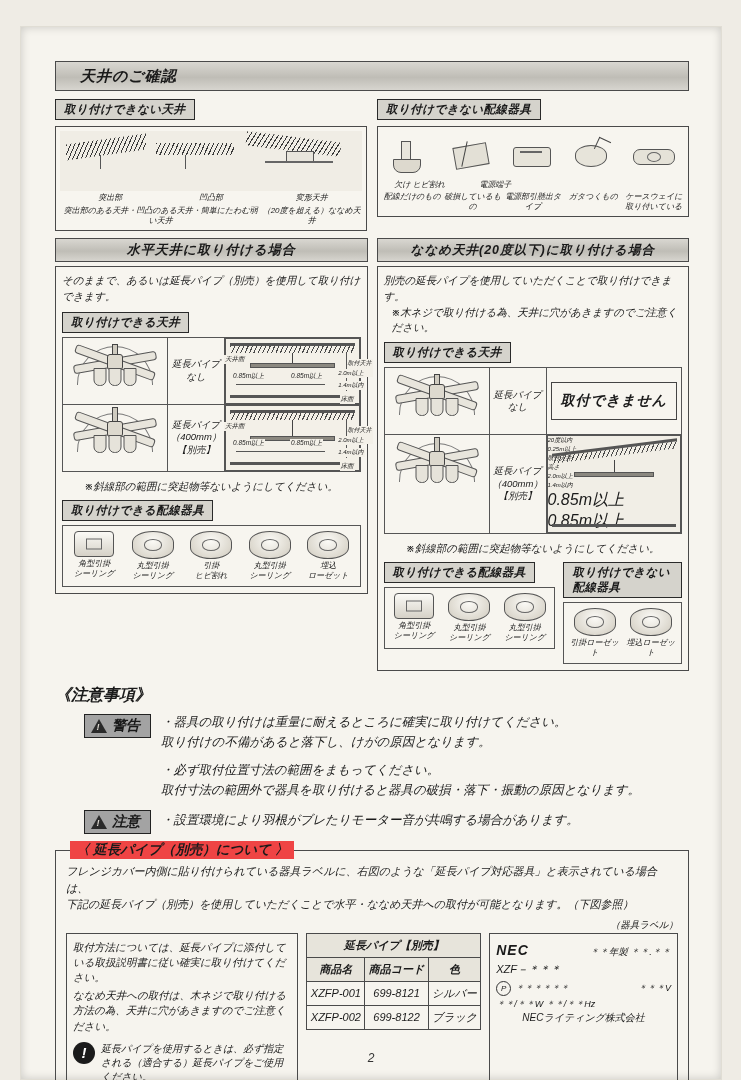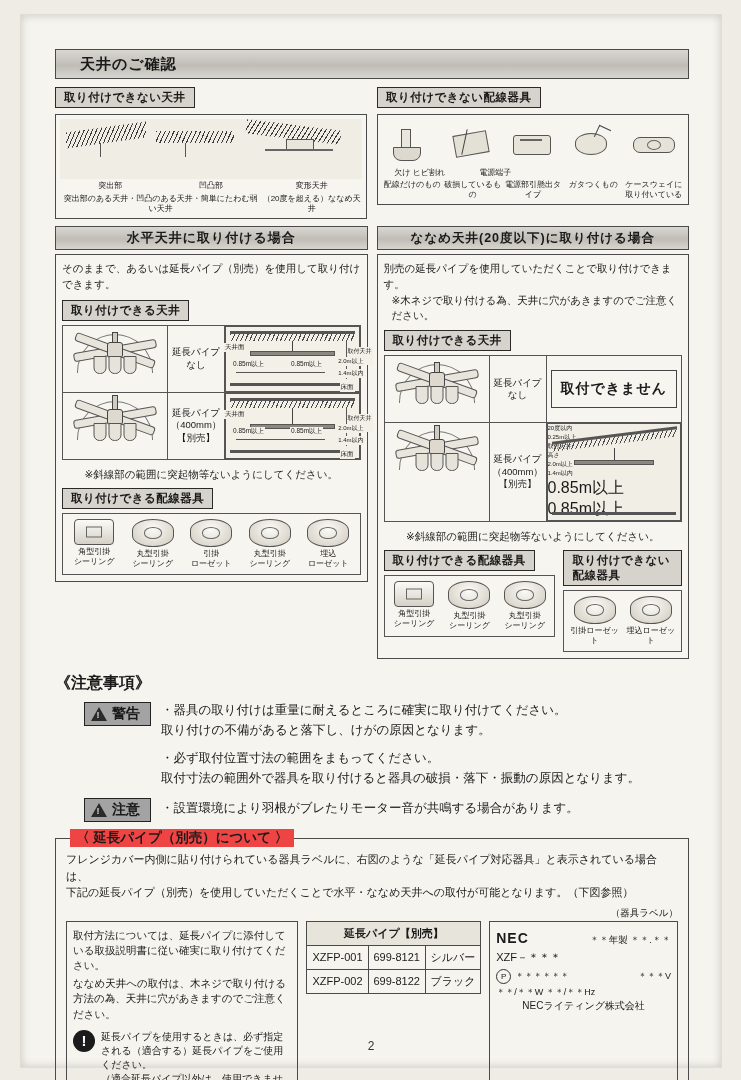--- a/index.html
+++ b/index.html
@@ -11,10 +11,11 @@
     overflow:hidden;
   }
   .page{
-    position:absolute;left:20px;top:14px;width:700px;height:1052px;
+    position:absolute;left:20px;top:26px;width:700px;height:1052px;
     background:#f6f4ee;
     box-shadow:0 0 10px rgba(0,0,0,.18) inset;
     border:1px solid #e0ddd4;
+    font-style:italic;
   }
   .sheet{position:absolute;left:34px;top:34px;width:634px;}
   

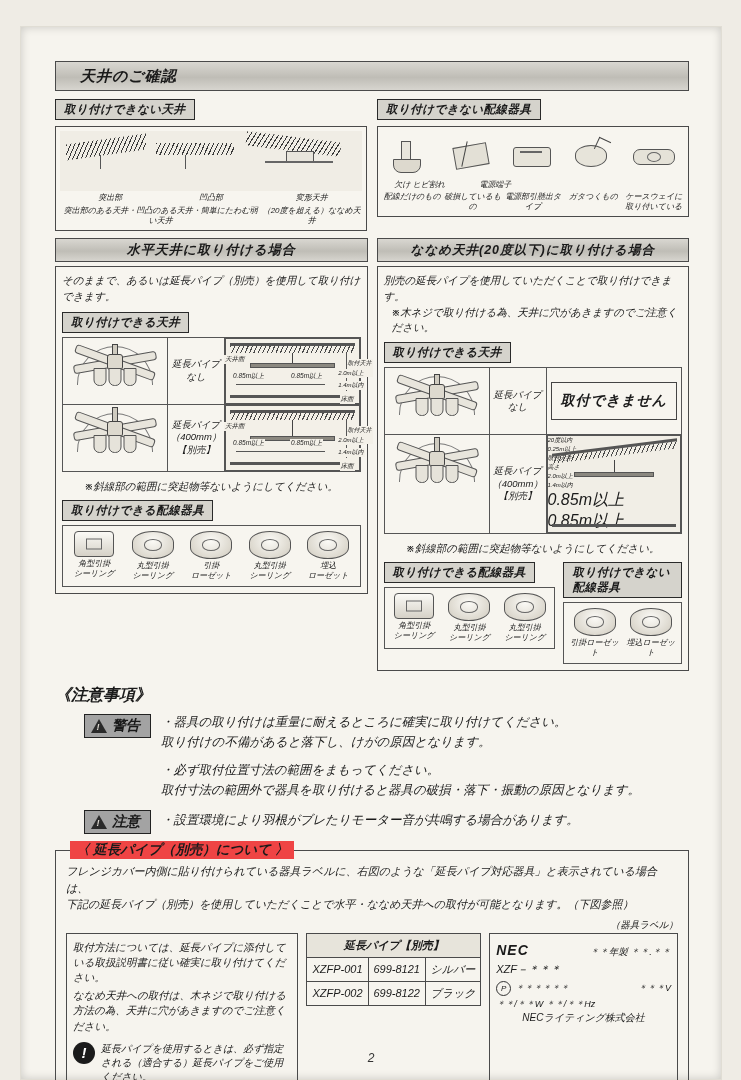--- a/index.html
+++ b/index.html
@@ -342,7 +342,7 @@
           <div style="flex:1;">
             <div class="ring"></div>
             <div class="cap" style="white-space:pre-line;">引掛
-ローゼット</div>
+ヒビ割れ</div>
           </div>
           <div style="flex:1;">
             <div class="ring"></div>

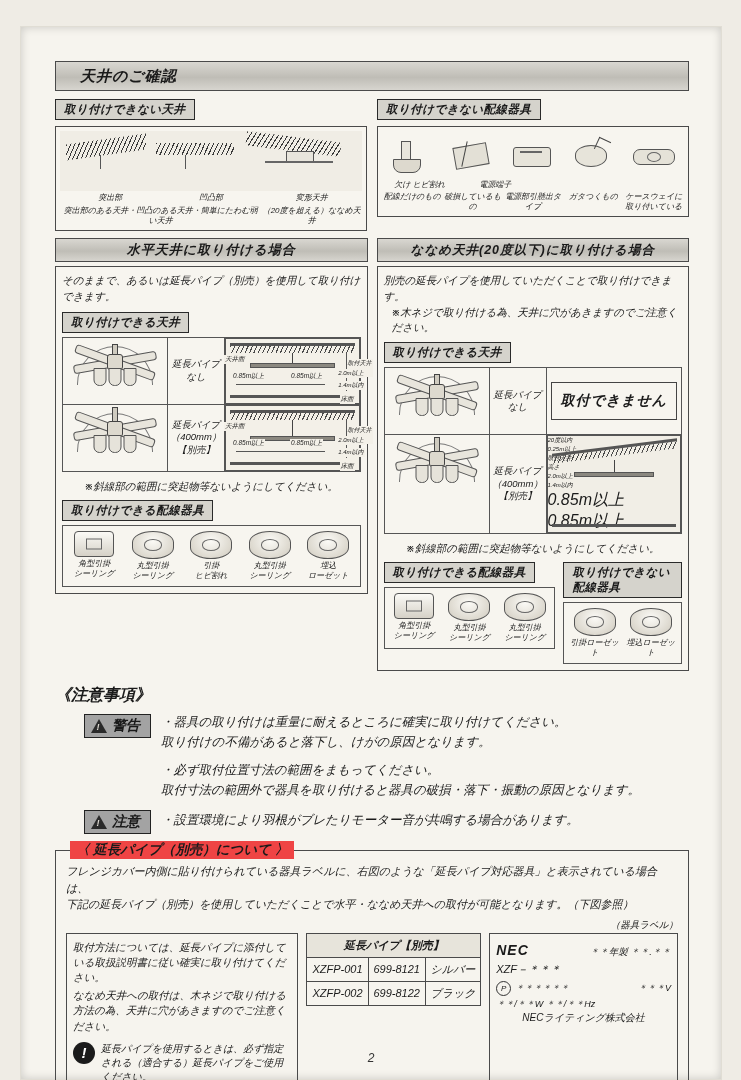--- a/index.html
+++ b/index.html
@@ -529,6 +529,11 @@
                   <th colspan="3">延長パイプ【別売】</th>
                 </tr>
           <tr>
+            <th>商品名</th>
+            <th>商品コード</th>
+            <th>色</th>
+          </tr>
+          <tr>
             <td>XZFP-001</td>
             <td>699-8121</td>
             <td>シルバー</td>

